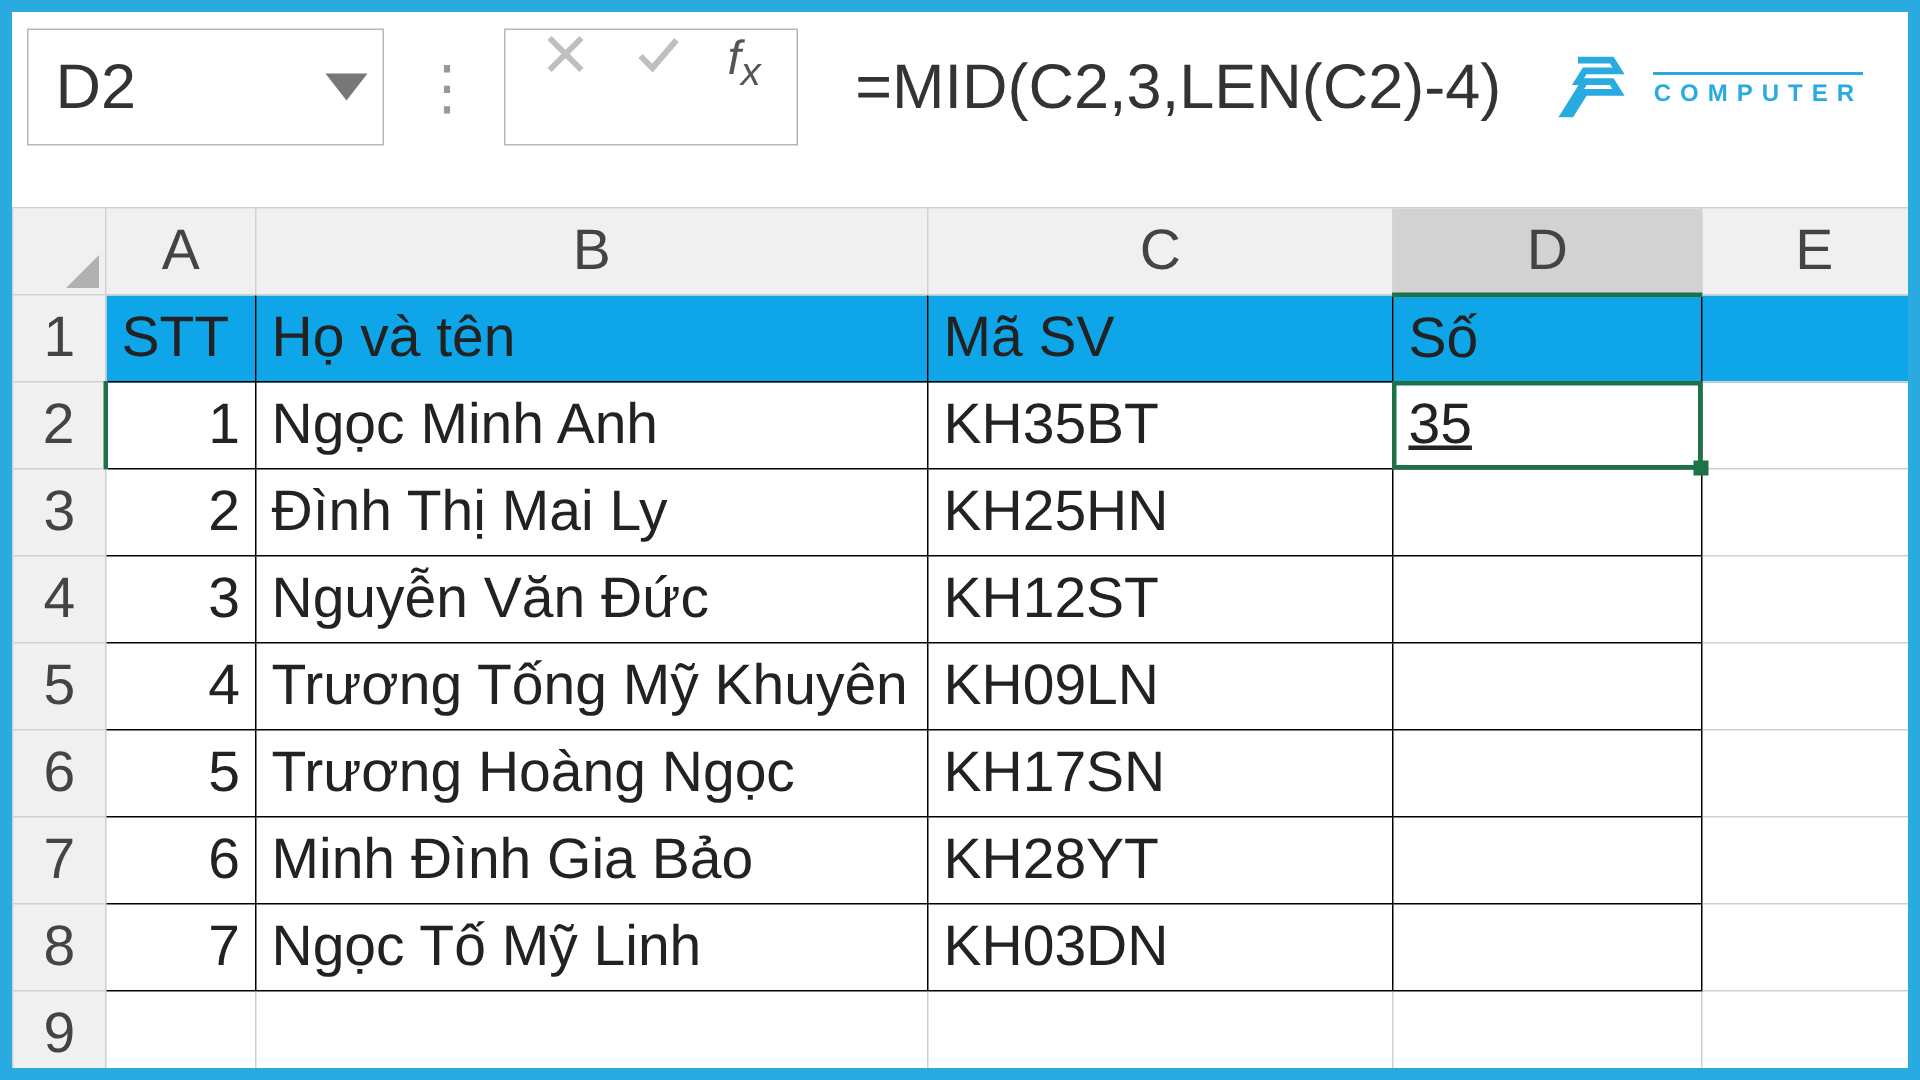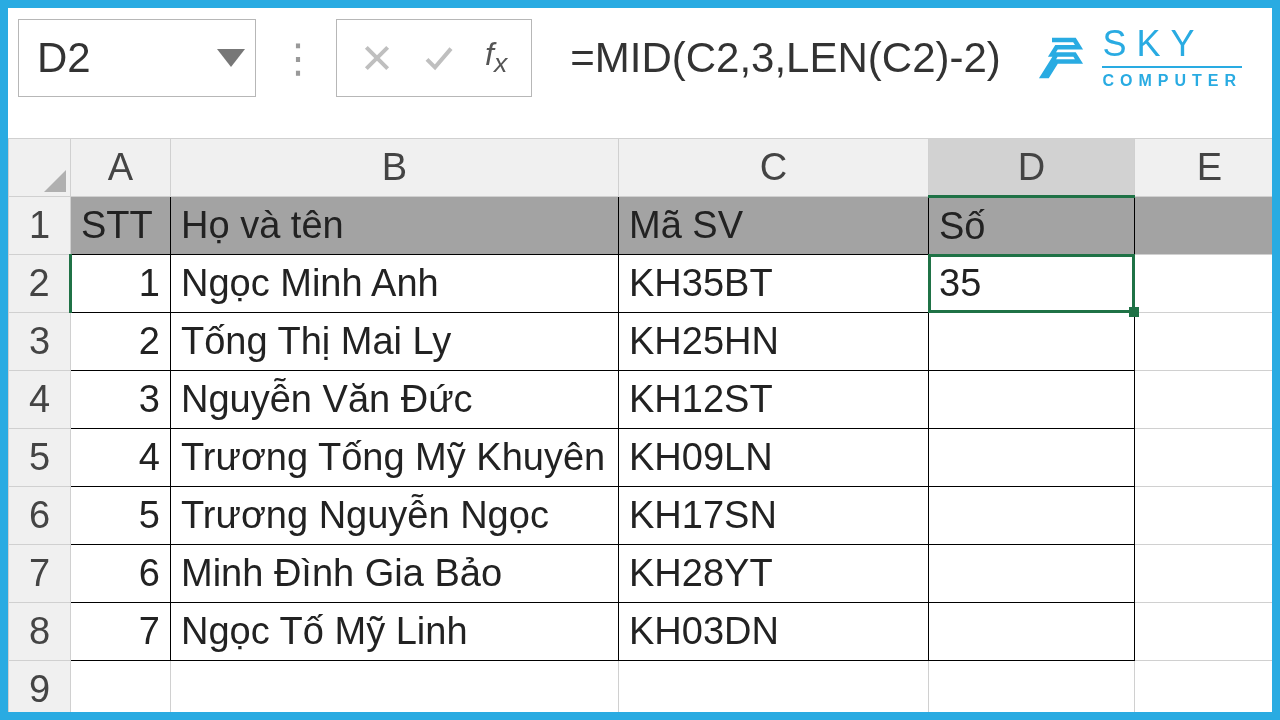--- a/index.html
+++ b/index.html
@@ -12,7 +12,7 @@
   .namebox .dd { position: absolute; right: 10px; top: 50%; transform: translateY(-50%); width: 0; height: 0; border-left: 14px solid transparent; border-right: 14px solid transparent; border-top: 18px solid #777; }
   .vsep-dots { color: #999; font-size: 40px; letter-spacing: -4px; padding: 0 4px; }
 
-  .fx-group { display: flex; align-items: center; gap: 30px; height: 78px; border: 1px solid #b7b7b7; padding: 0 24px; }
+  .fx-group { display: flex; align-items: flex-start; gap: 30px; height: 78px; border: 1px solid #b7b7b7; padding: 0 24px; }
   .fx-group .ico { width: 32px; height: 32px; display: inline-block; }
   .ico svg { width: 100%; height: 100%; }
   .fx-label { font-style: italic; font-size: 32px; color: #555; }

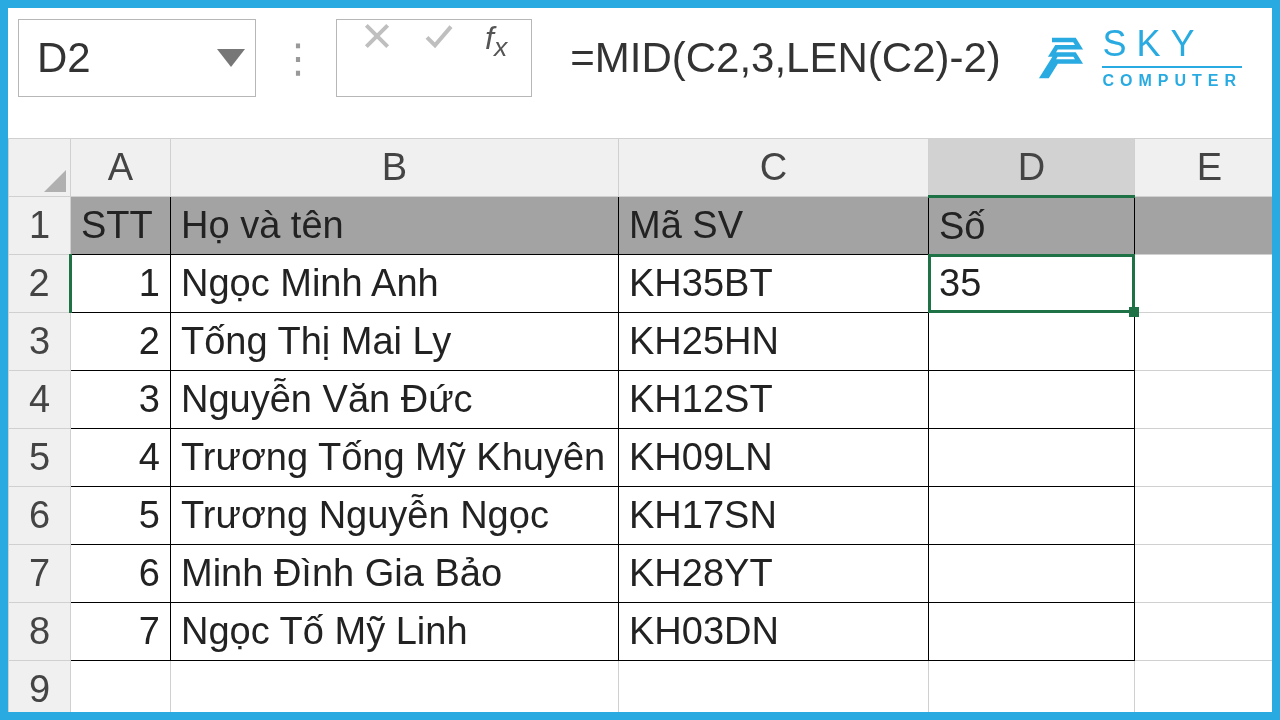--- a/index.html
+++ b/index.html
@@ -92,7 +92,7 @@
     </div>
 
     <div class="formula-input">
-      <span>=MID(C2,3,LEN(C2)-2)</span>
+      <span>=MID(C2,3,LEN(C2)-4)</span>
     </div>
 
     <div class="logo">

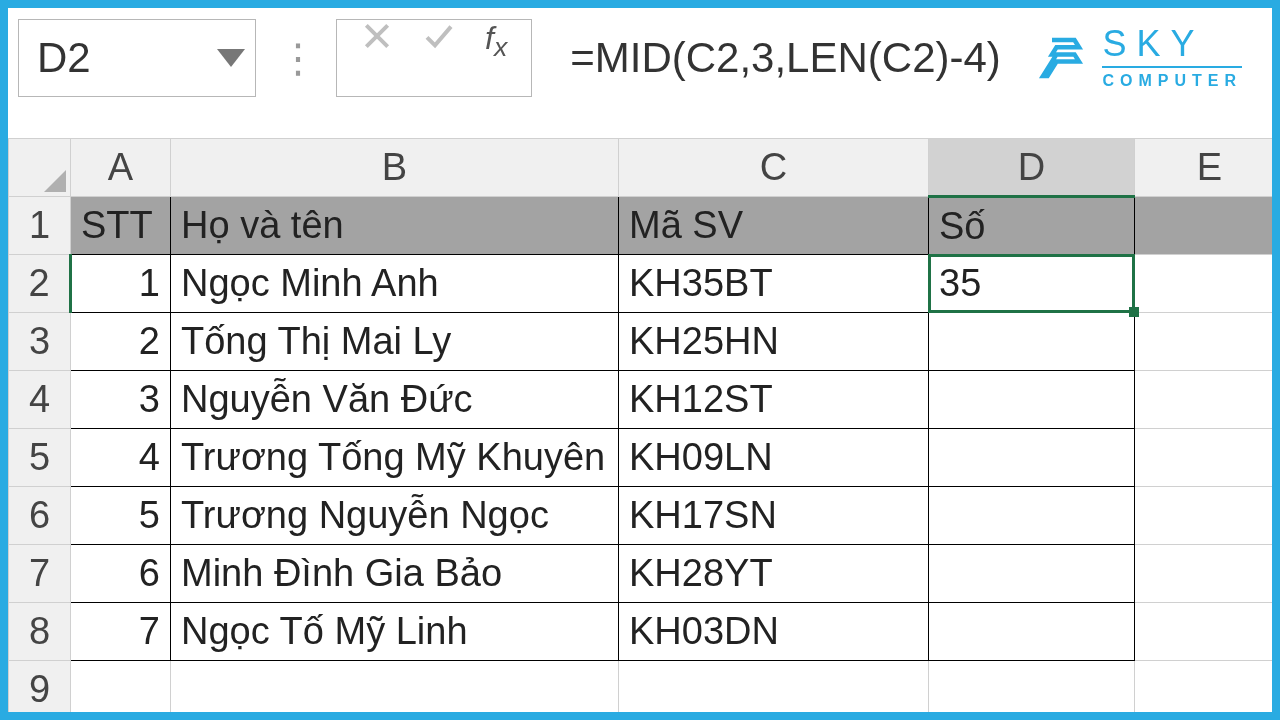--- a/index.html
+++ b/index.html
@@ -104,7 +104,6 @@
           </svg>
       </span>
       <span class="logo-text">
-        <span class="top">SKY</span>
         <span class="hr"></span>
         <span class="bot">COMPUTER</span>
       </span>

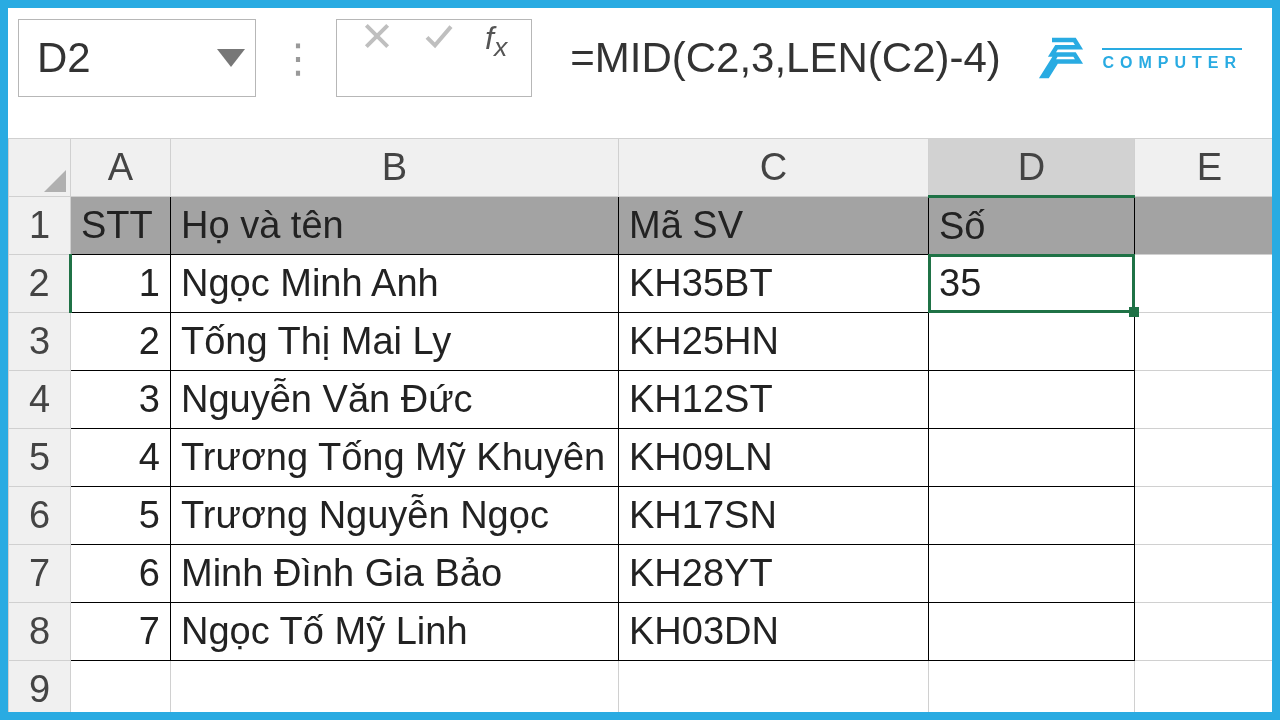--- a/index.html
+++ b/index.html
@@ -51,7 +51,7 @@
   .data td { border: 1px solid #000; }
 
   
-  .hdrrow td { background: #a3a3a3; }
+  .hdrrow td { background: #0ea5e9; }
 
   
   .selcell { position: relative; }

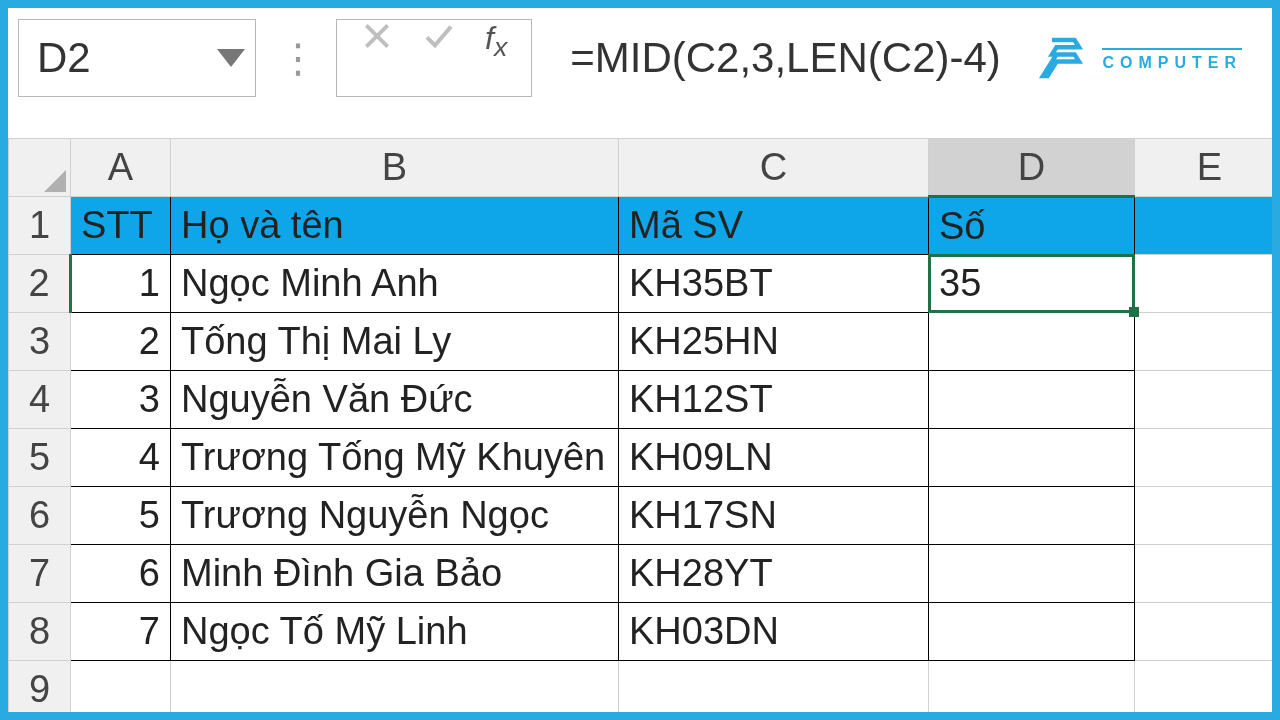--- a/index.html
+++ b/index.html
@@ -54,7 +54,7 @@
   .hdrrow td { background: #0ea5e9; }
 
   
-  .selcell { position: relative; }
+  .selcell { position: relative; text-decoration: underline; }
   .selcell::after {
     content: ""; position: absolute; inset: -1px; border: 3px solid #1f7246; pointer-events: none;
   }

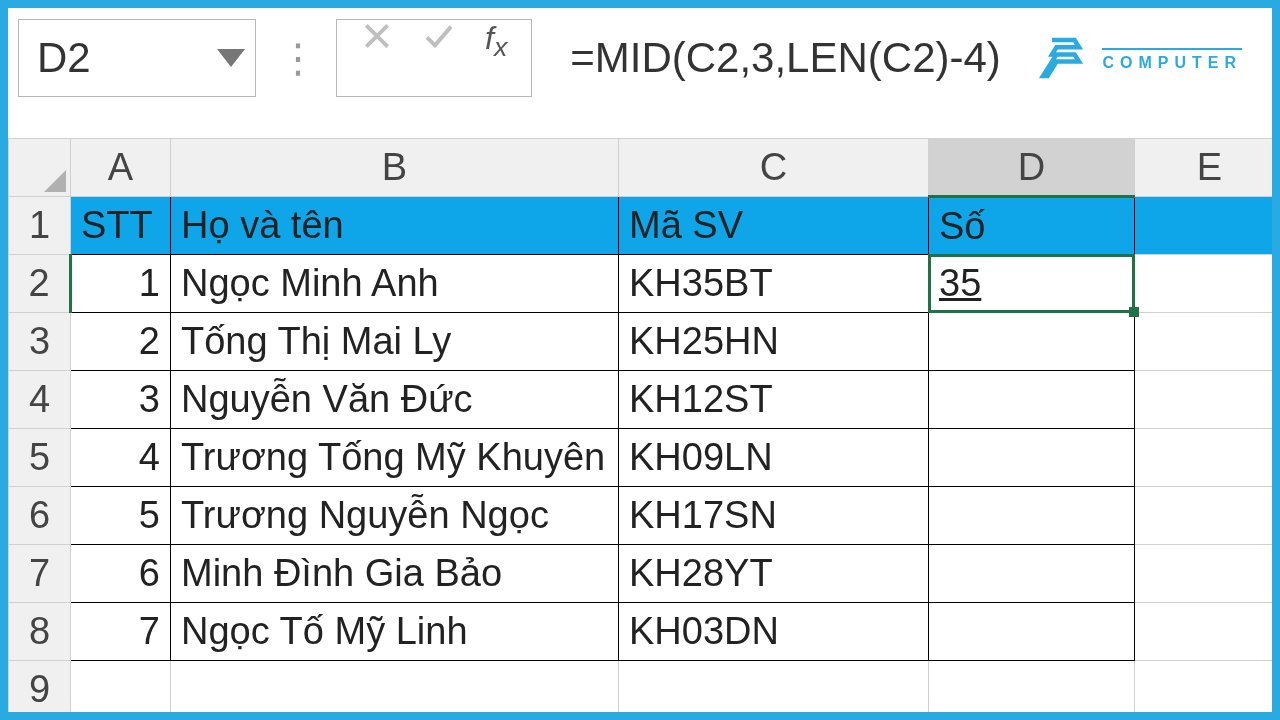--- a/index.html
+++ b/index.html
@@ -152,7 +152,7 @@
         <tr class="data">
           <th class="rowhdr">3</th>
           <td class="cell num">2</td>
-          <td class="cell txt">Tống Thị Mai Ly</td>
+          <td class="cell txt">Đình Thị Mai Ly</td>
           <td class="cell txt">KH25HN</td>
           <td class="cell txt"></td>
           <td class="outside"></td>

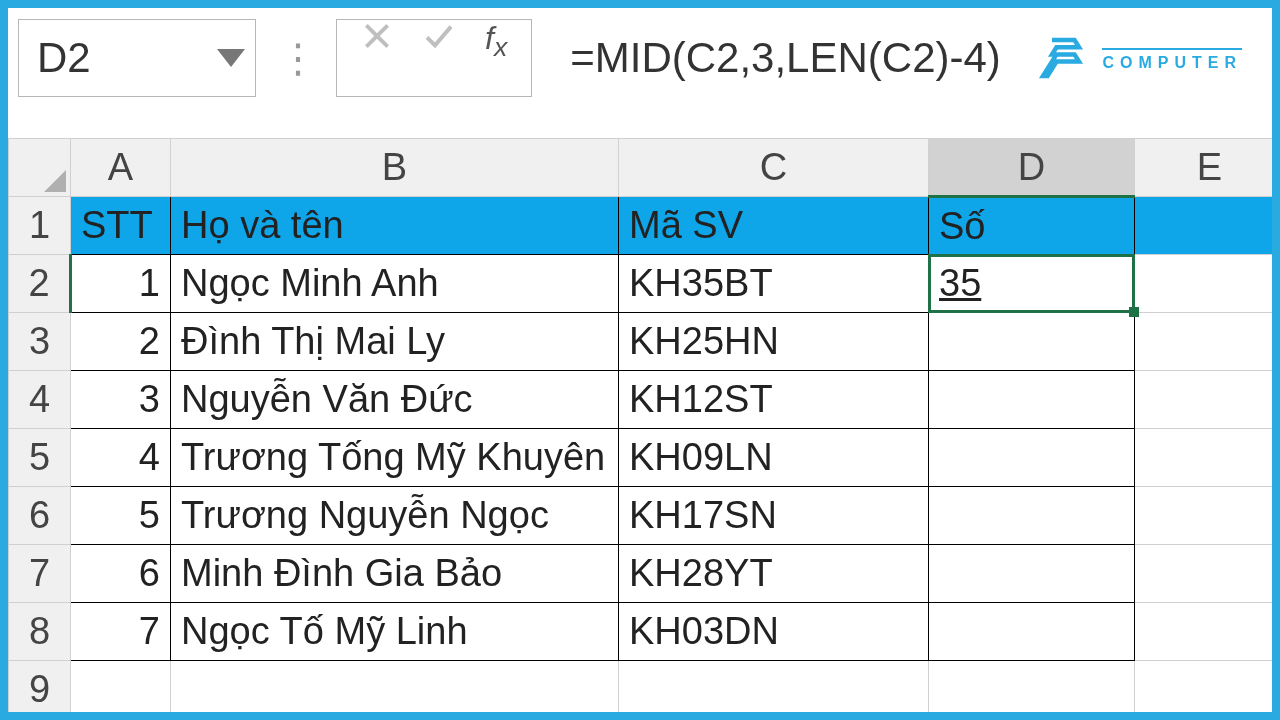--- a/index.html
+++ b/index.html
@@ -176,7 +176,7 @@
         <tr class="data">
           <th class="rowhdr">6</th>
           <td class="cell num">5</td>
-          <td class="cell txt">Trương Nguyễn Ngọc</td>
+          <td class="cell txt">Trương Hoàng Ngọc</td>
           <td class="cell txt">KH17SN</td>
           <td class="cell txt"></td>
           <td class="outside"></td>

